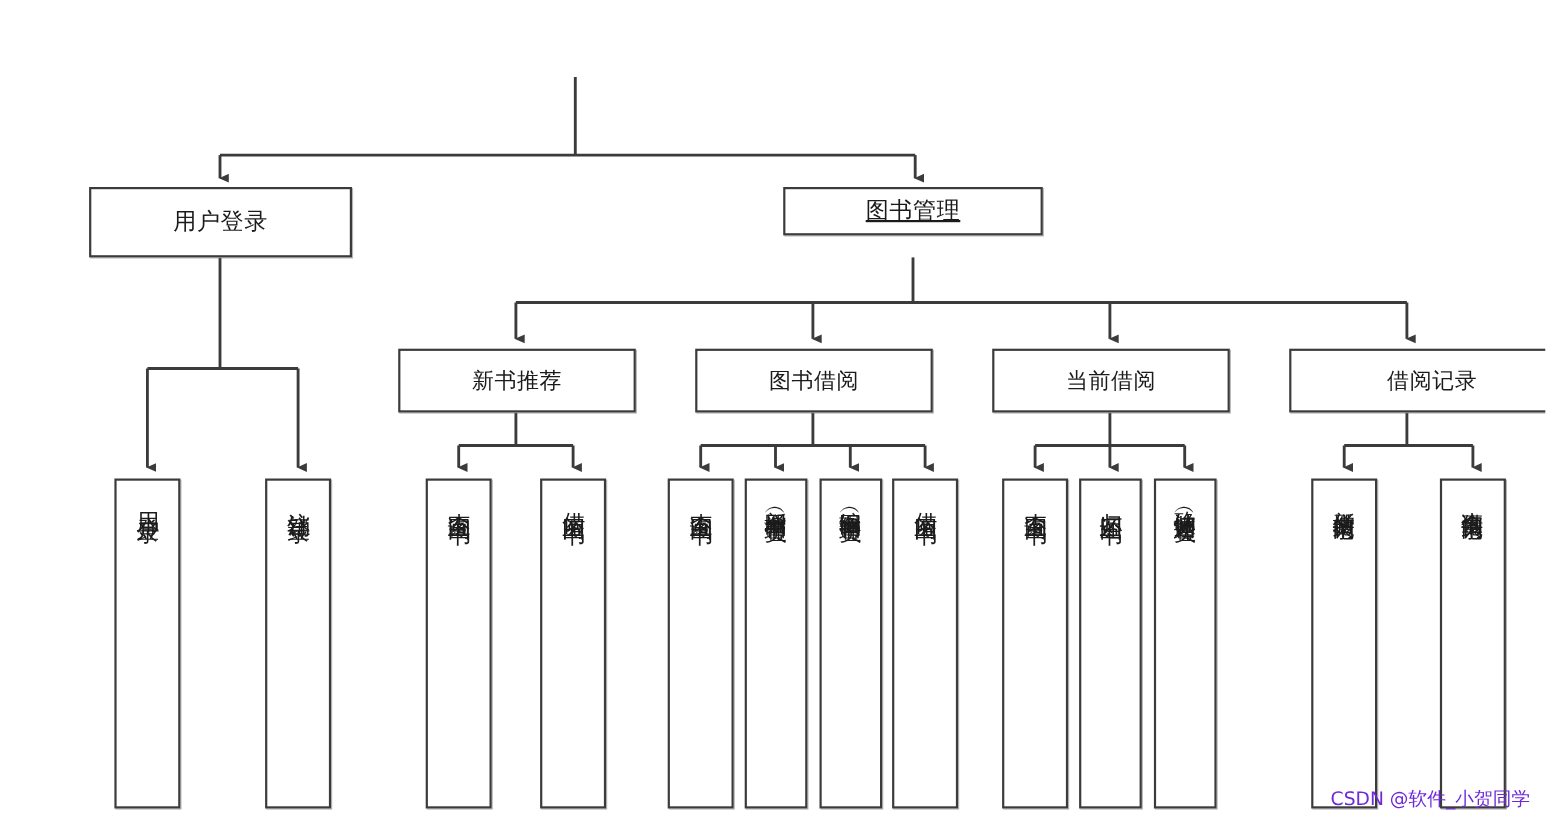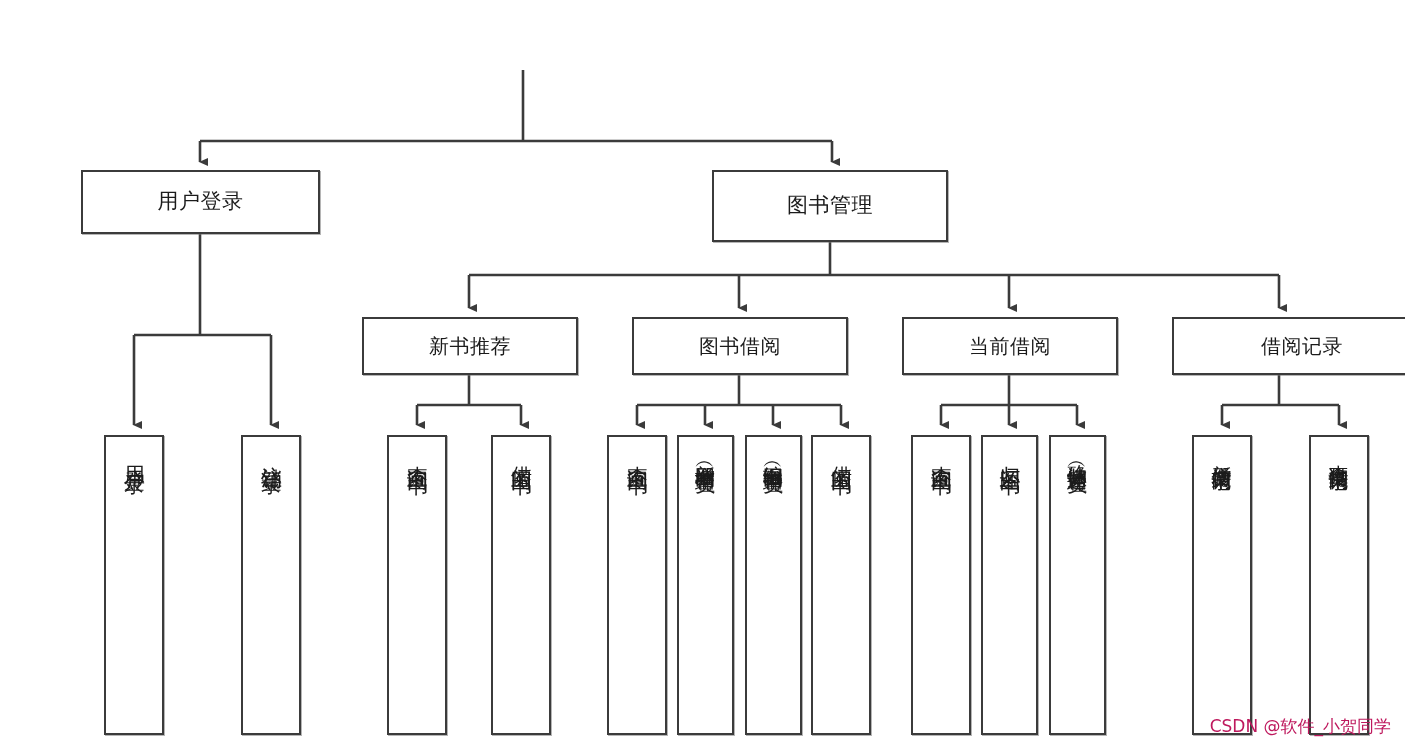--- a/index.html
+++ b/index.html
@@ -137,7 +137,7 @@
   <div class="node lvl2" style="left:81px; top:170px; width:239px; height:64px;">
     <span class="lbl">用户登录</span>
   </div>
-  <div class="node lvl2" style="left:712px; top:170px; width:236px; height:72px;">
+  <div class="node lvl2" style="left:712px; top:170px; width:236px; height:44px;text-decoration:underline;">
     <span class="lbl">图书管理</span>
   </div>
 

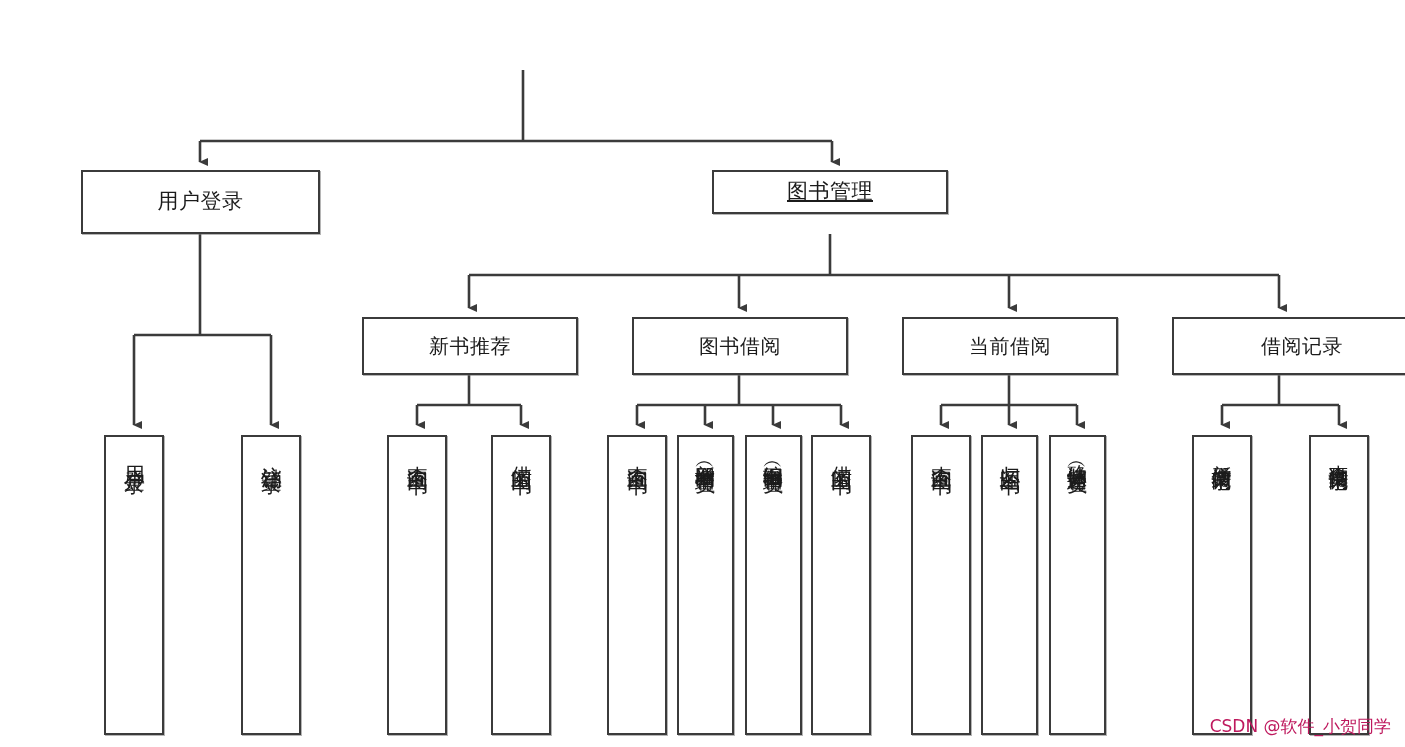--- a/index.html
+++ b/index.html
@@ -72,7 +72,7 @@
     right: 14px;
     bottom: 9px;
     font-size: 17px;
-    color: #be185d;
+    color: #6d28d9;
     z-index: 5;
     white-space: nowrap;
     font-family: "DejaVu Sans", "Liberation Sans", sans-serif;

